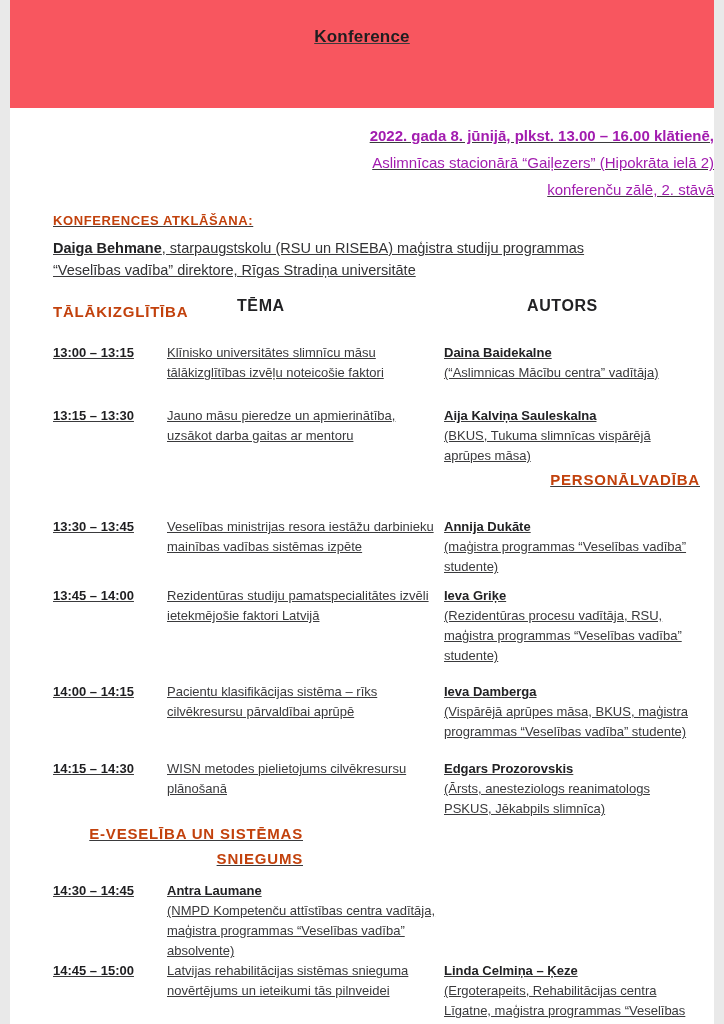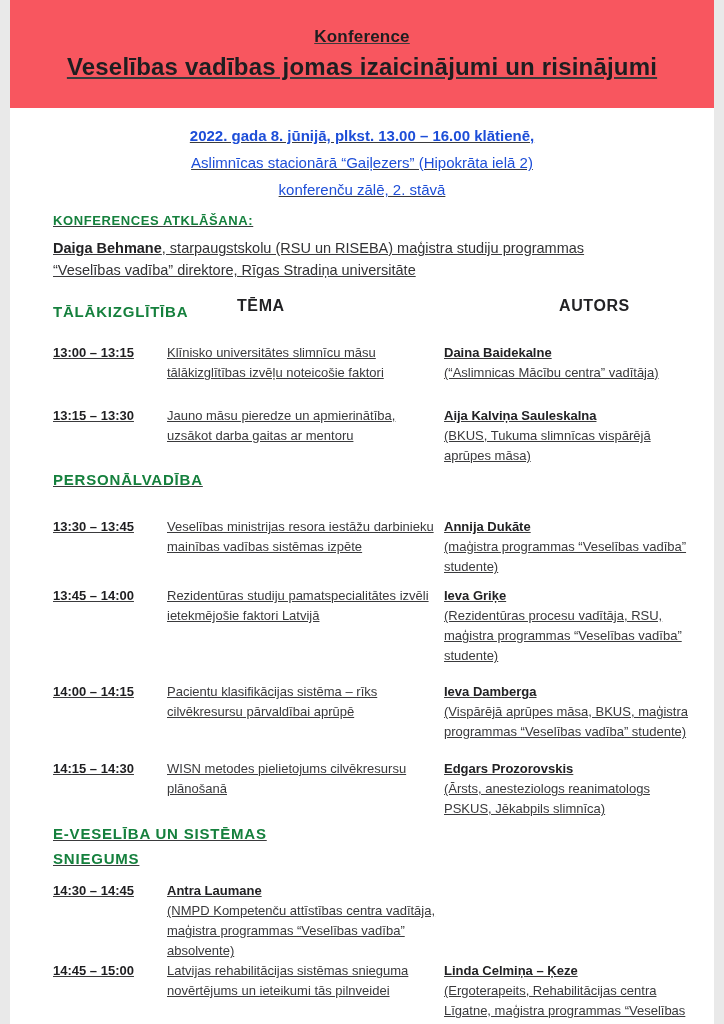--- a/index.html
+++ b/index.html
@@ -134,7 +134,6 @@
 
   <header class="banner">
     <div class="kicker">Konference</div>
-    <h1 class="title">Veselības vadības jomas izaicinājumi un risinājumi</h1>
   </header>
 
   <section class="event-info">

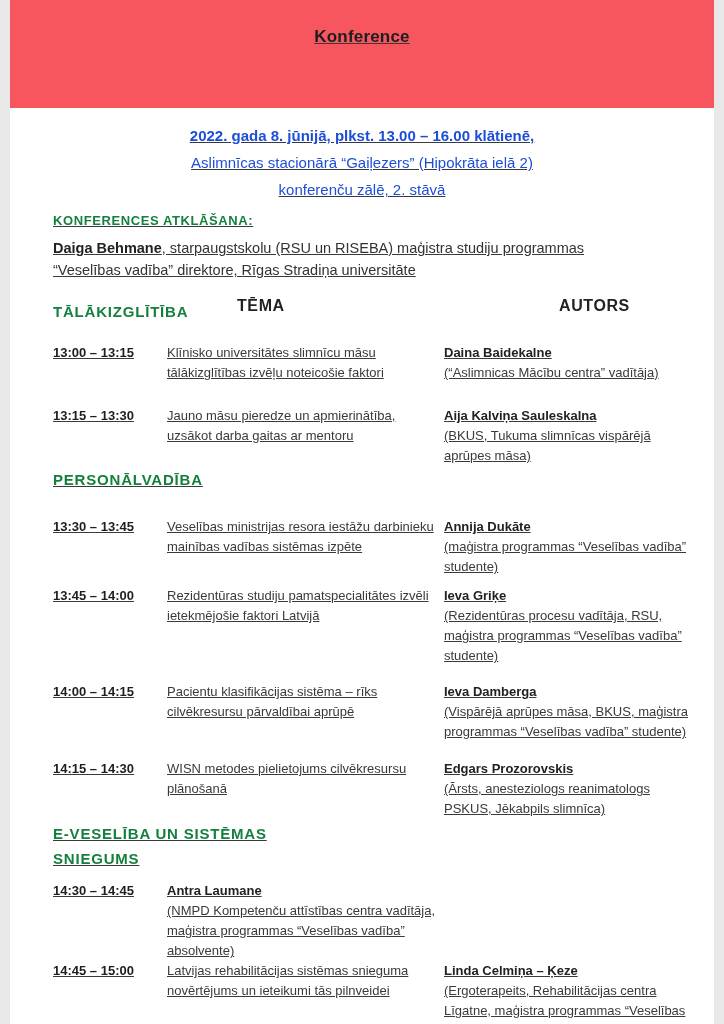--- a/index.html
+++ b/index.html
@@ -39,10 +39,10 @@
   
   .event-info {
     margin-top: 14px;
-    text-align: center;
+    text-align: right;
     font-size: 15px;
     line-height: 27px;
-    color: #1d4ed8;
+    color: #a21caf;
   }
   .info-bold { font-weight: 700; }
   

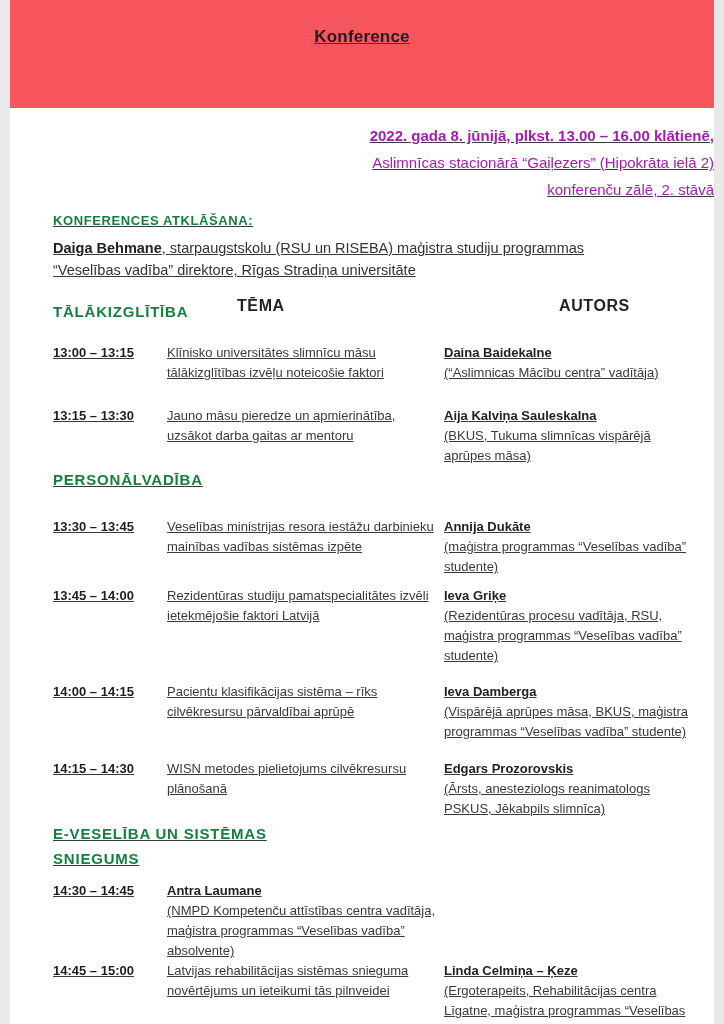--- a/index.html
+++ b/index.html
@@ -48,7 +48,7 @@
   
   .content { padding: 0 14px 0 43px; }
   .red-heading {
-    color: #15803d;
+    color: #c2410c;
     font-weight: 700;
   }
   .opening { margin-top: 9px; }

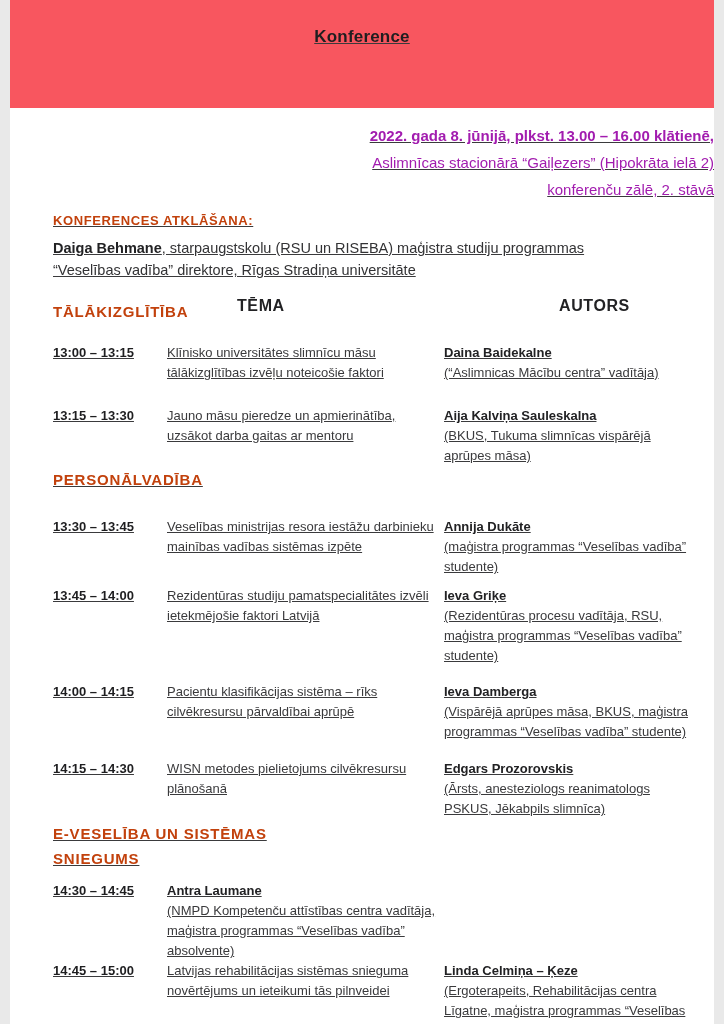--- a/index.html
+++ b/index.html
@@ -75,6 +75,7 @@
     font-size: 15px;
     line-height: 25px;
     letter-spacing: 0.8px;
+    text-align: right;
   }
   .header-sec-title { position: absolute; left: 0; top: 2px; white-space: nowrap; }
   .col-h {

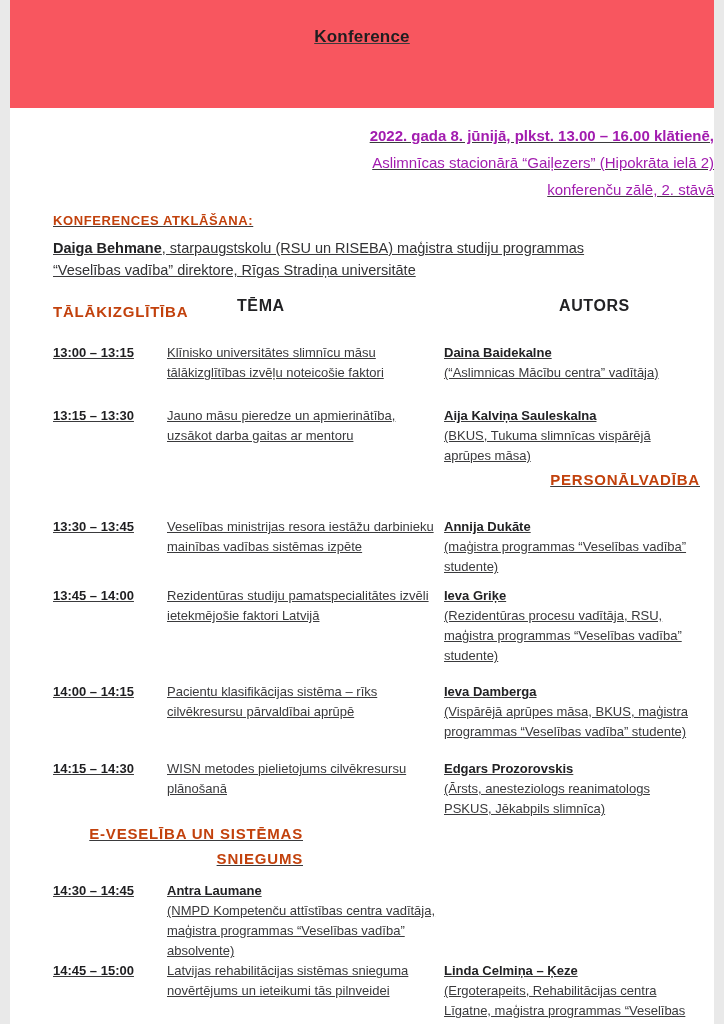--- a/index.html
+++ b/index.html
@@ -87,7 +87,7 @@
     color: #222224;
   }
   .col-h-tema   { left: 184px; }
-  .col-h-autors { left: 506px; }
+  .col-h-autors { left: 474px; }
   .rows { margin-top: 22px; }
   .row {
     display: grid;

